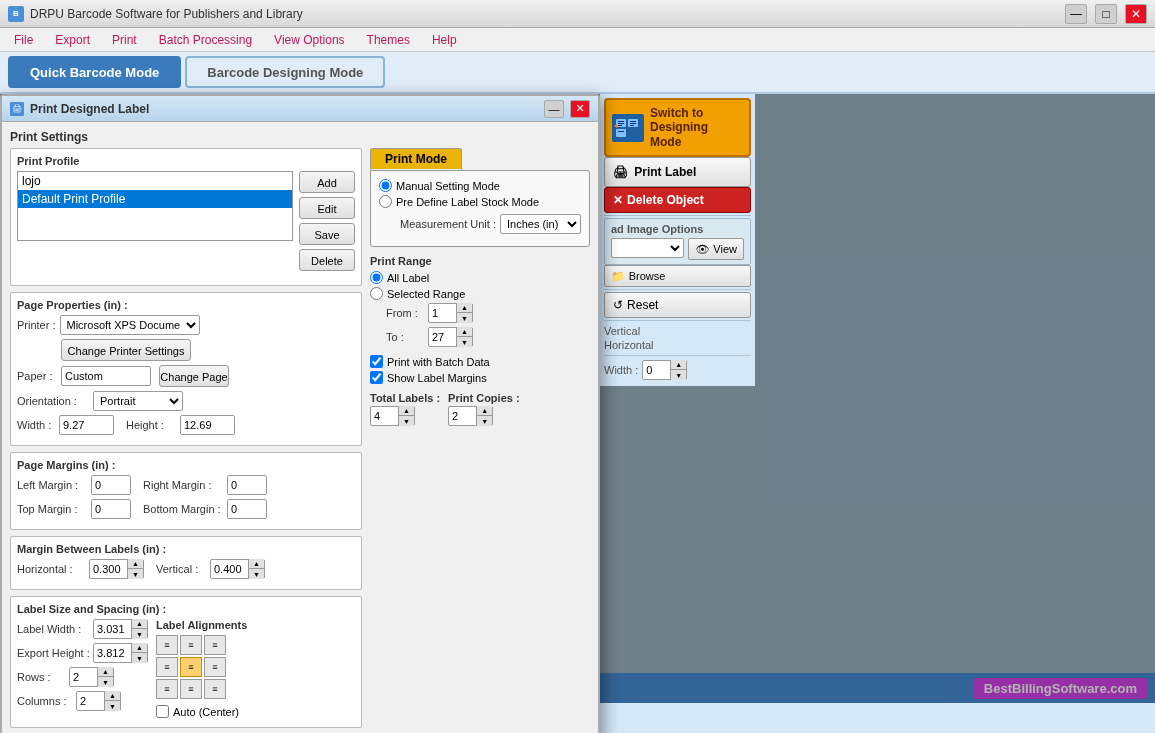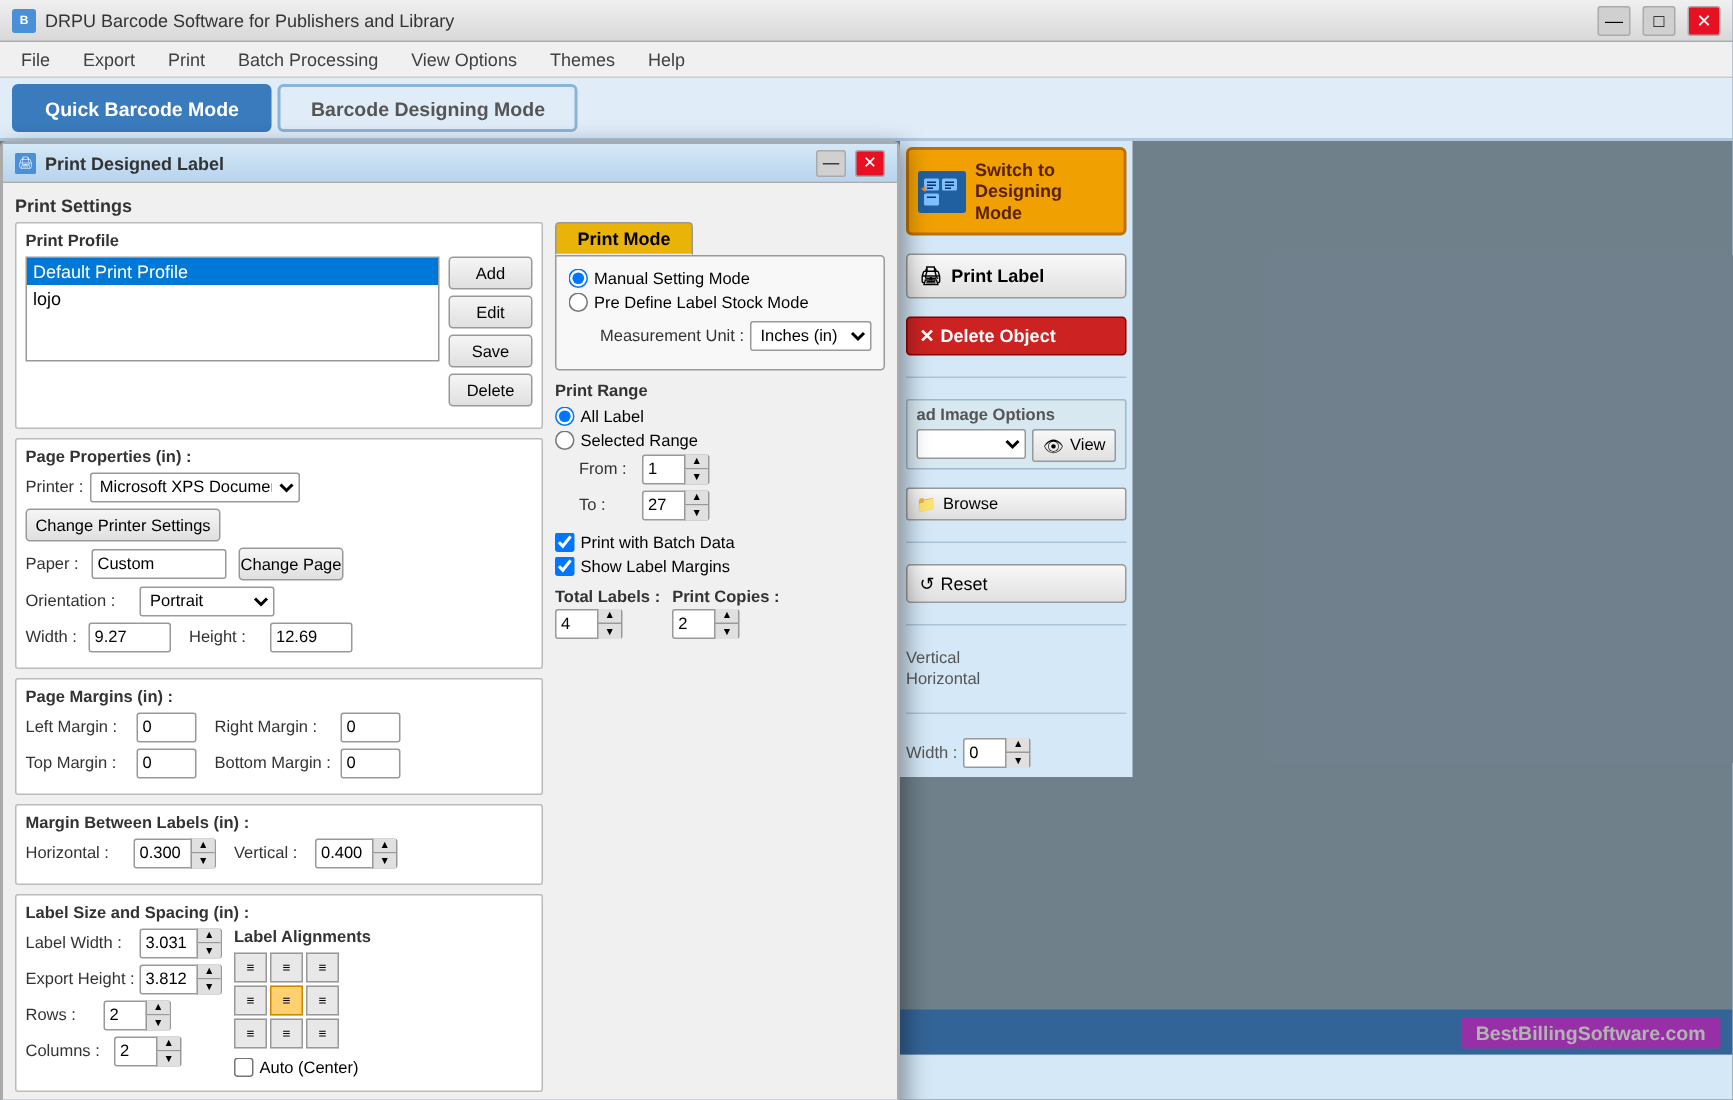--- a/index.html
+++ b/index.html
@@ -30,7 +30,7 @@
       border-bottom: 1px solid #ccc;
       gap: 2px;
     }
-    .menu-item { padding: 2px 10px; font-size: 12px; cursor: pointer; border-radius: 2px; color: #404040; }
+    .menu-item { padding: 2px 10px; font-size: 12px; cursor: pointer; border-radius: 2px; color: #be185d; }
 
     
     .mode-bar {

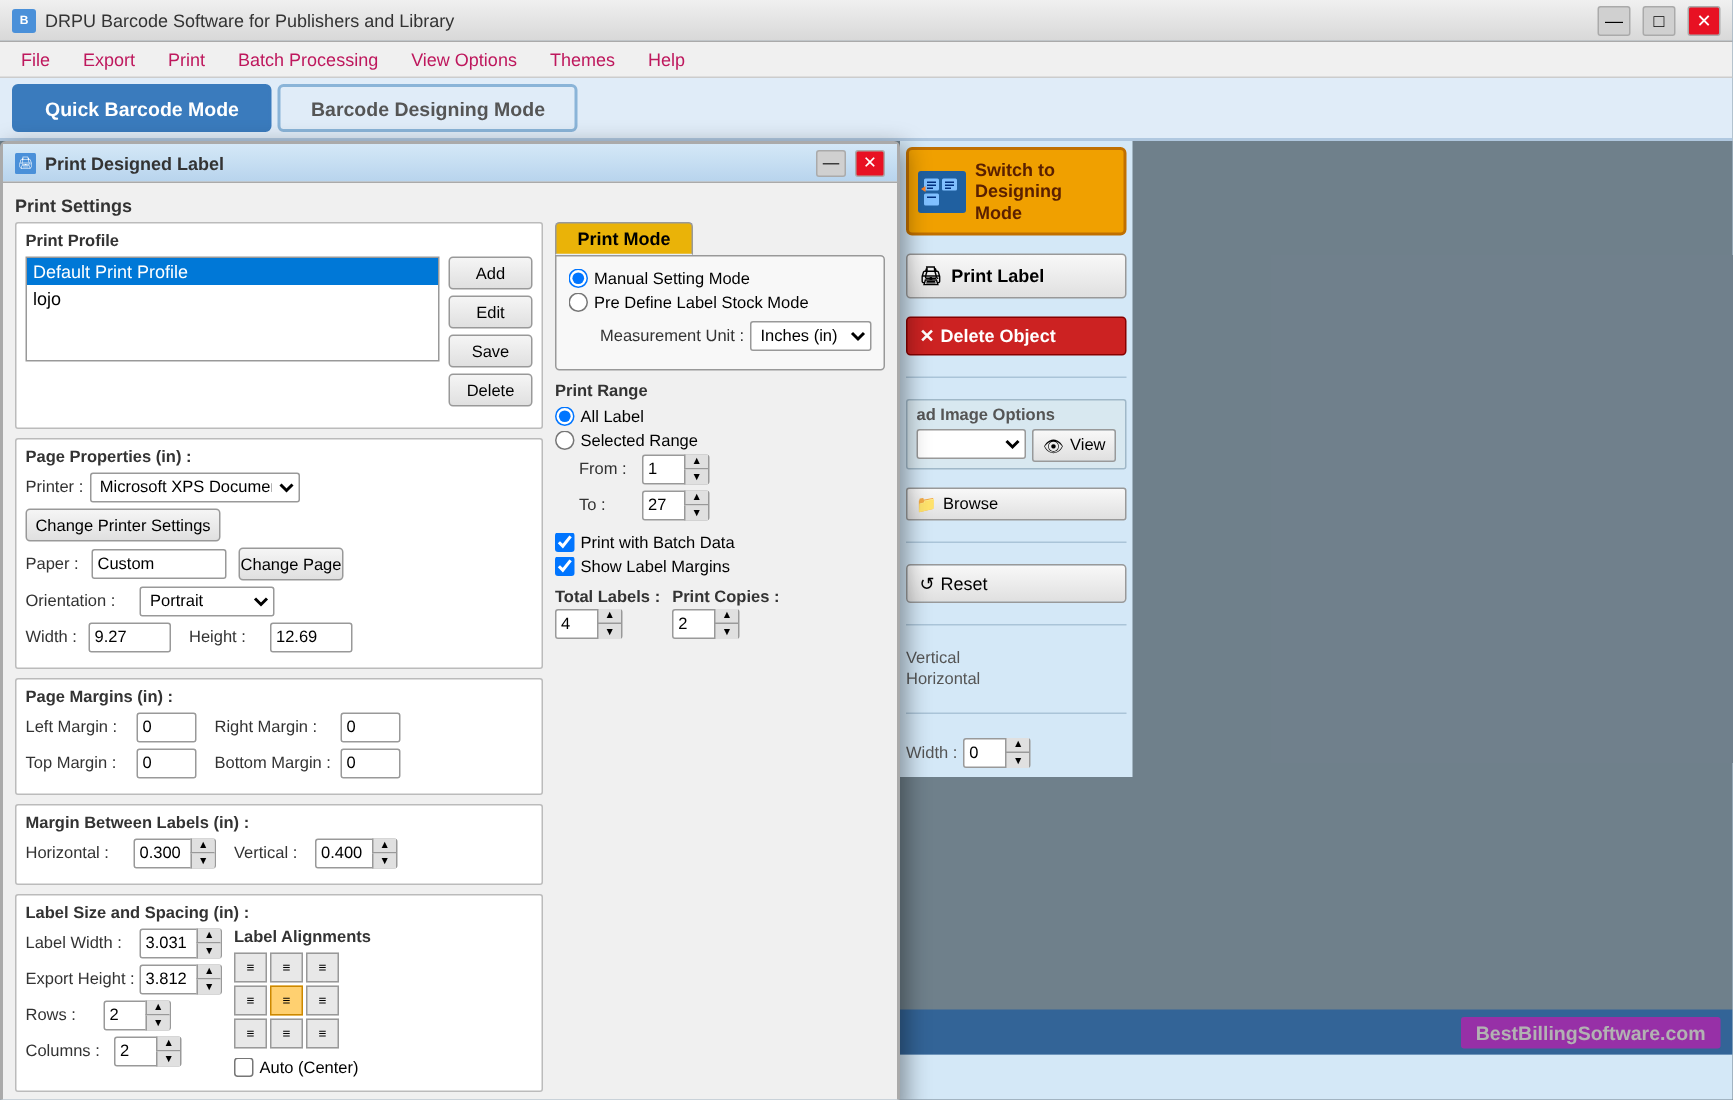--- a/index.html
+++ b/index.html
@@ -209,7 +209,7 @@
       padding: 4px;
       display: flex;
       flex-direction: column;
-      gap: 12px;
+      gap: 0;
     }
 
     

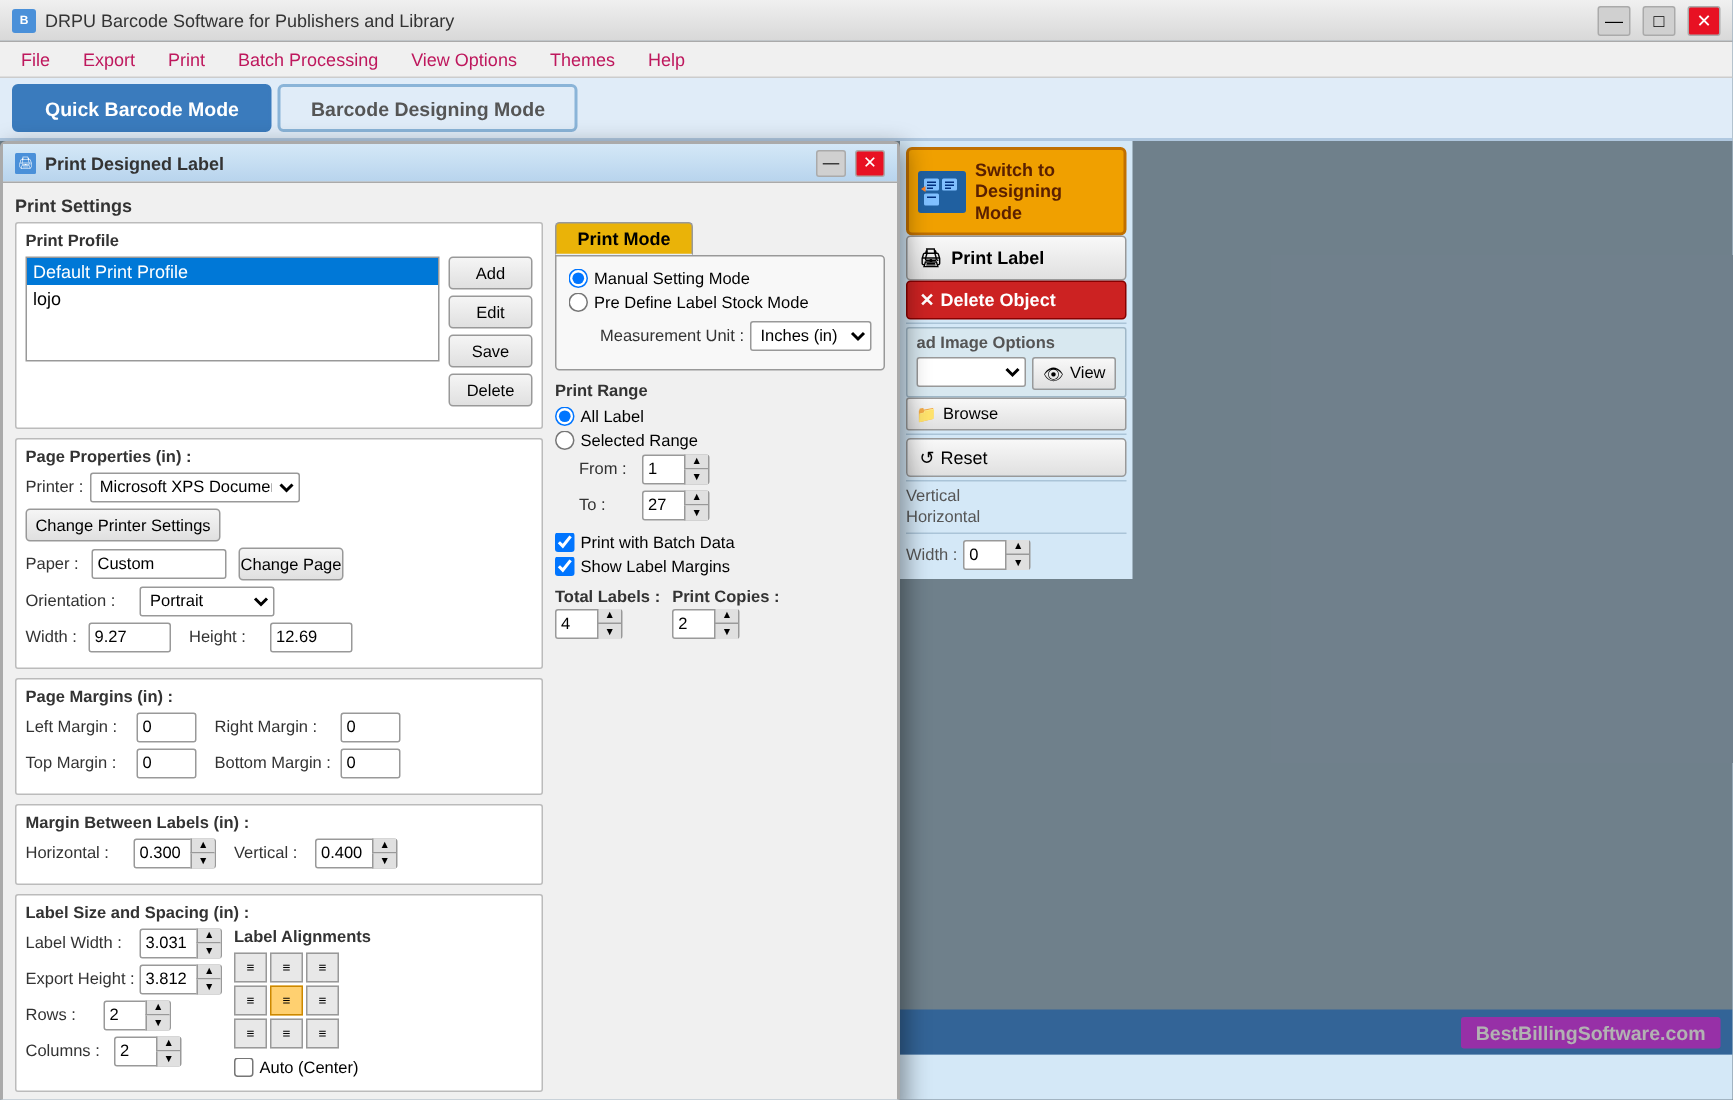--- a/index.html
+++ b/index.html
@@ -405,8 +405,8 @@
               <div class="box-title">Print Profile</div>
               <div class="profile-section">
                 <div class="profile-list">
+                  <div class="profile-item">lojo</div>
                   <div class="profile-item selected">Default Print Profile</div>
-                  <div class="profile-item">lojo</div>
                 </div>
                 <div class="profile-buttons">
                   <div class="small-btn">Add</div>

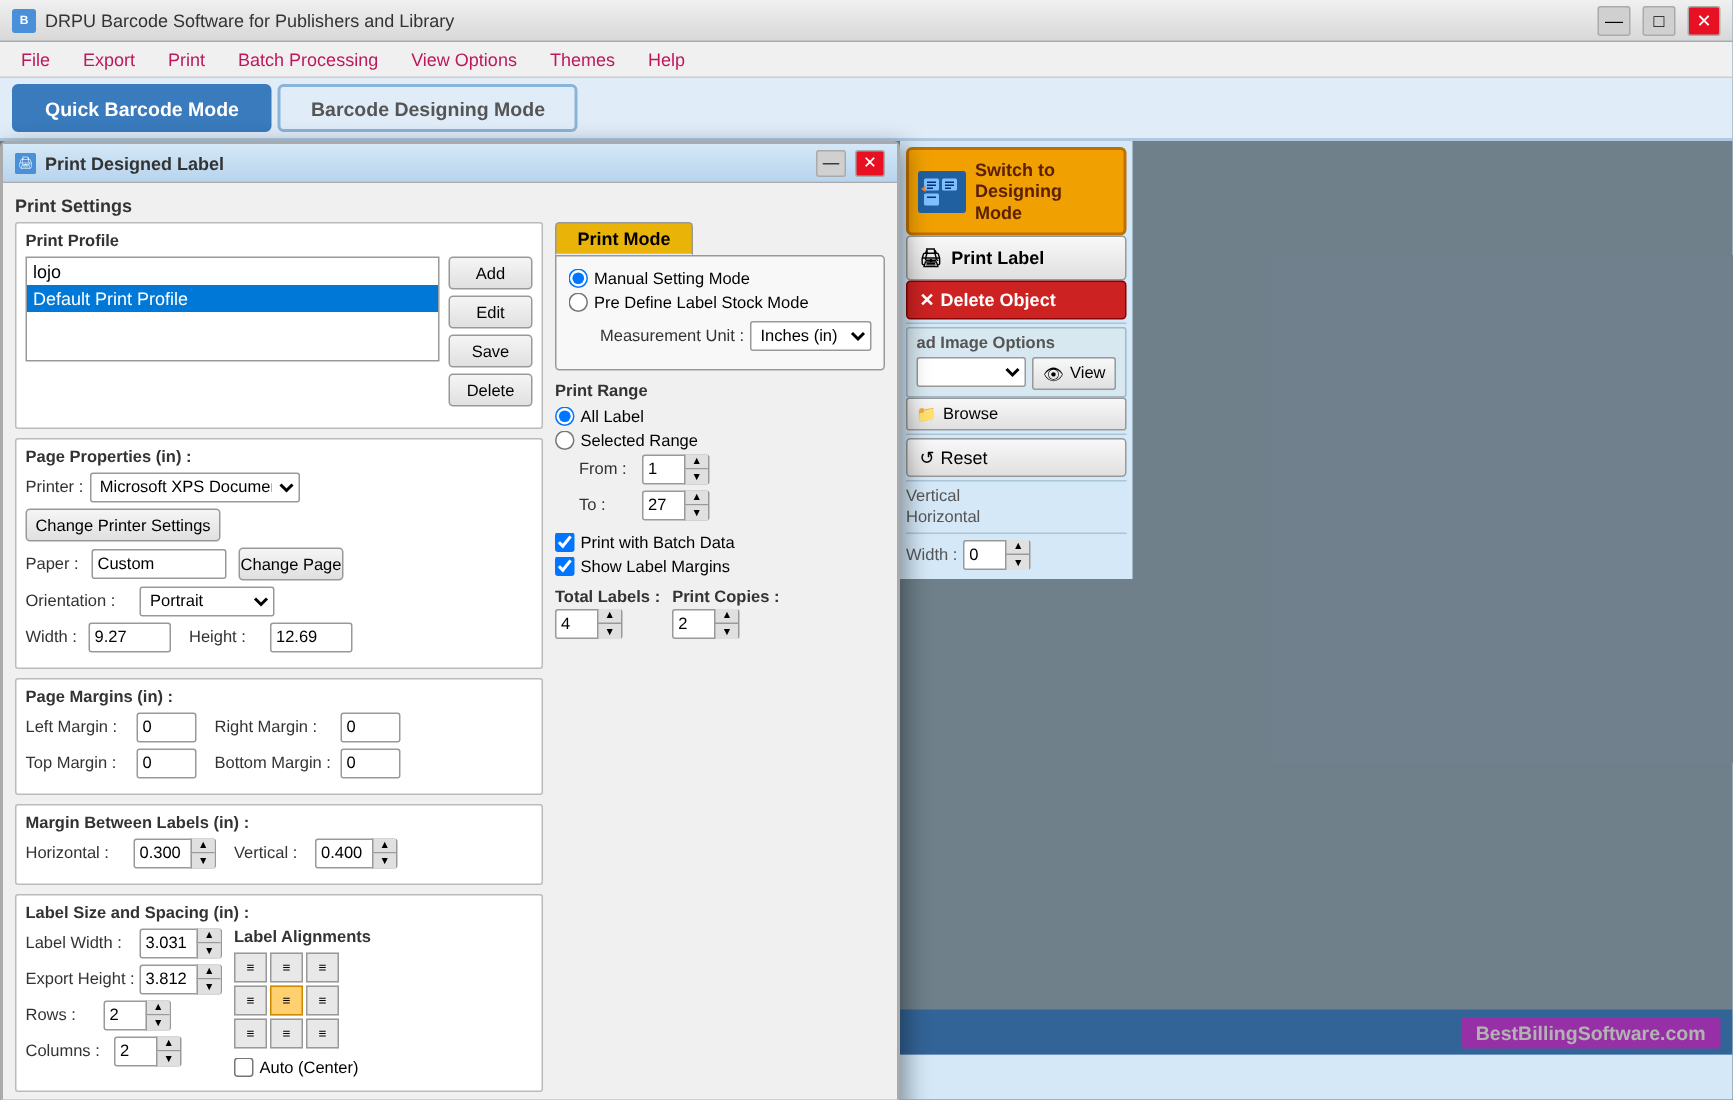--- a/index.html
+++ b/index.html
@@ -426,7 +426,7 @@
                 </select>
               </div>
               <div class="form-row">
-                <button class="small-btn" style="width:130px; ">Change Printer Settings</button>
+                <button class="small-btn" style="width:130px; margin-left:44px;">Change Printer Settings</button>
               </div>
               <div class="form-row" style="margin-top:4px;">
                 <span class="form-label" style="width:40px;">Paper :</span>

